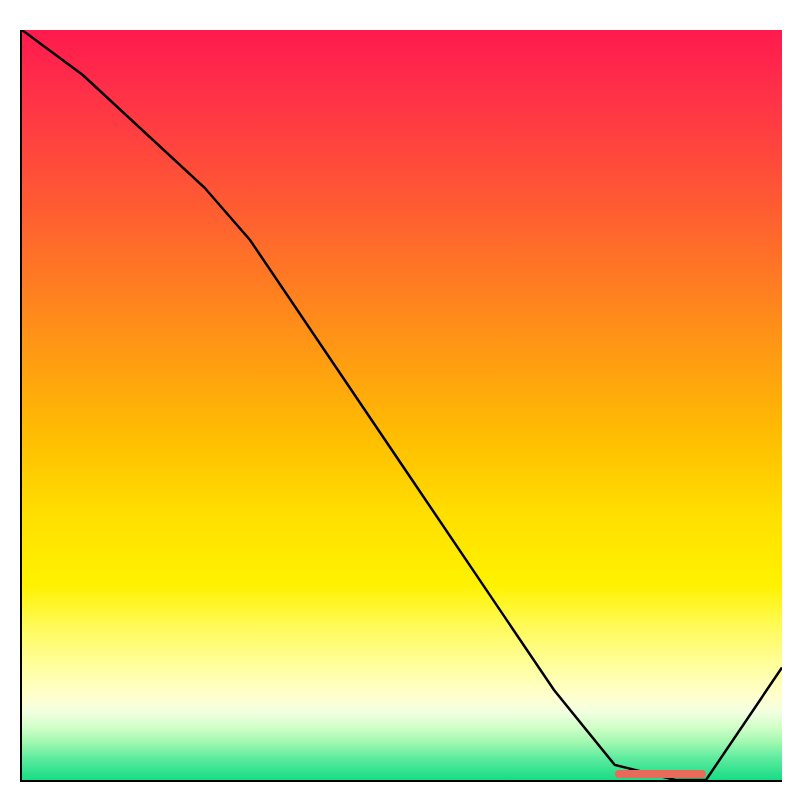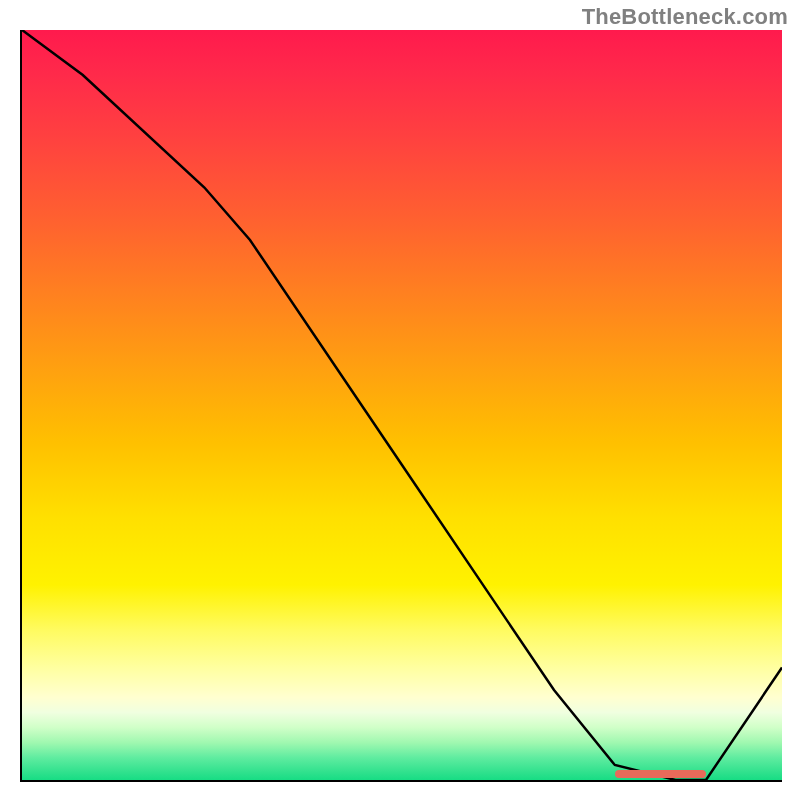--- a/index.html
+++ b/index.html
@@ -80,7 +80,6 @@
 <body>
 
 <div class="container">
-  <div class="watermark">TheBottleneck.com</div>
   <div class="plot-area">
     <div class="gradient-bg"></div>
     <svg class="curve" viewBox="0 0 760 750" preserveAspectRatio="none">

